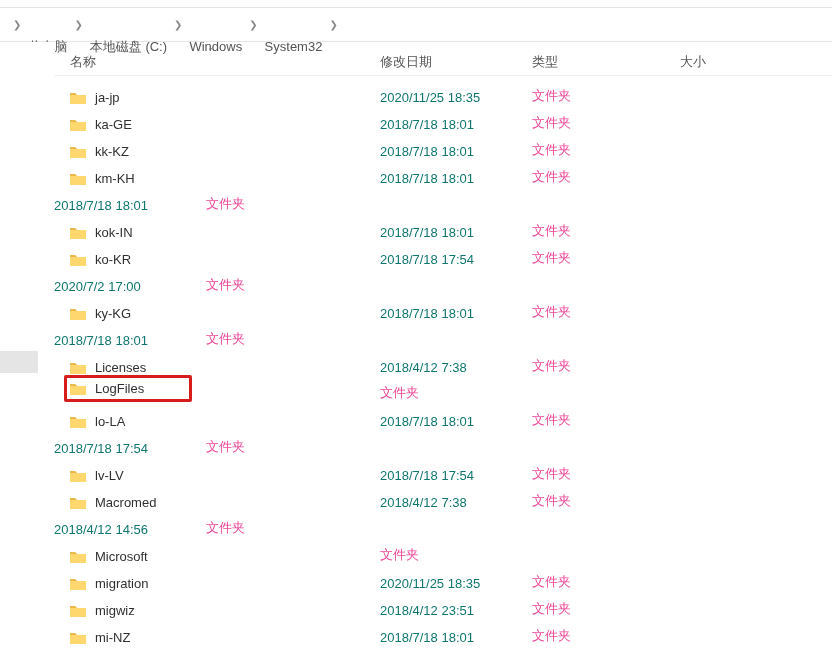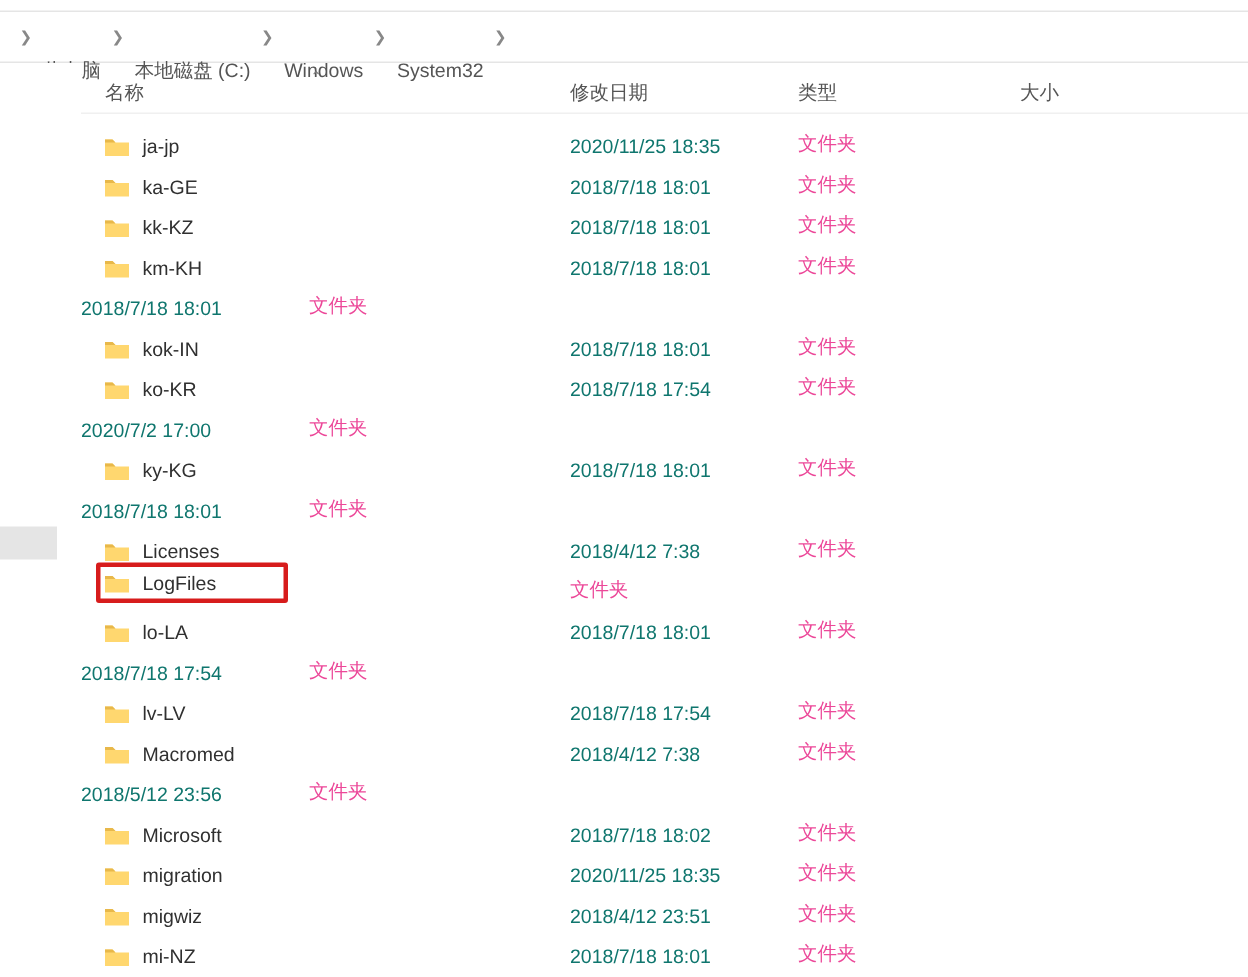--- a/index.html
+++ b/index.html
@@ -347,7 +347,7 @@
           <div class="col-size"></div>
         </div>
         <div class="row">
-          <div class="col-date">2018/5/12 23:56</div>
+          <div class="col-date">2018/4/12 14:56</div>
           <div class="col-type">文件夹</div>
           <div class="col-size"></div>
         </div>

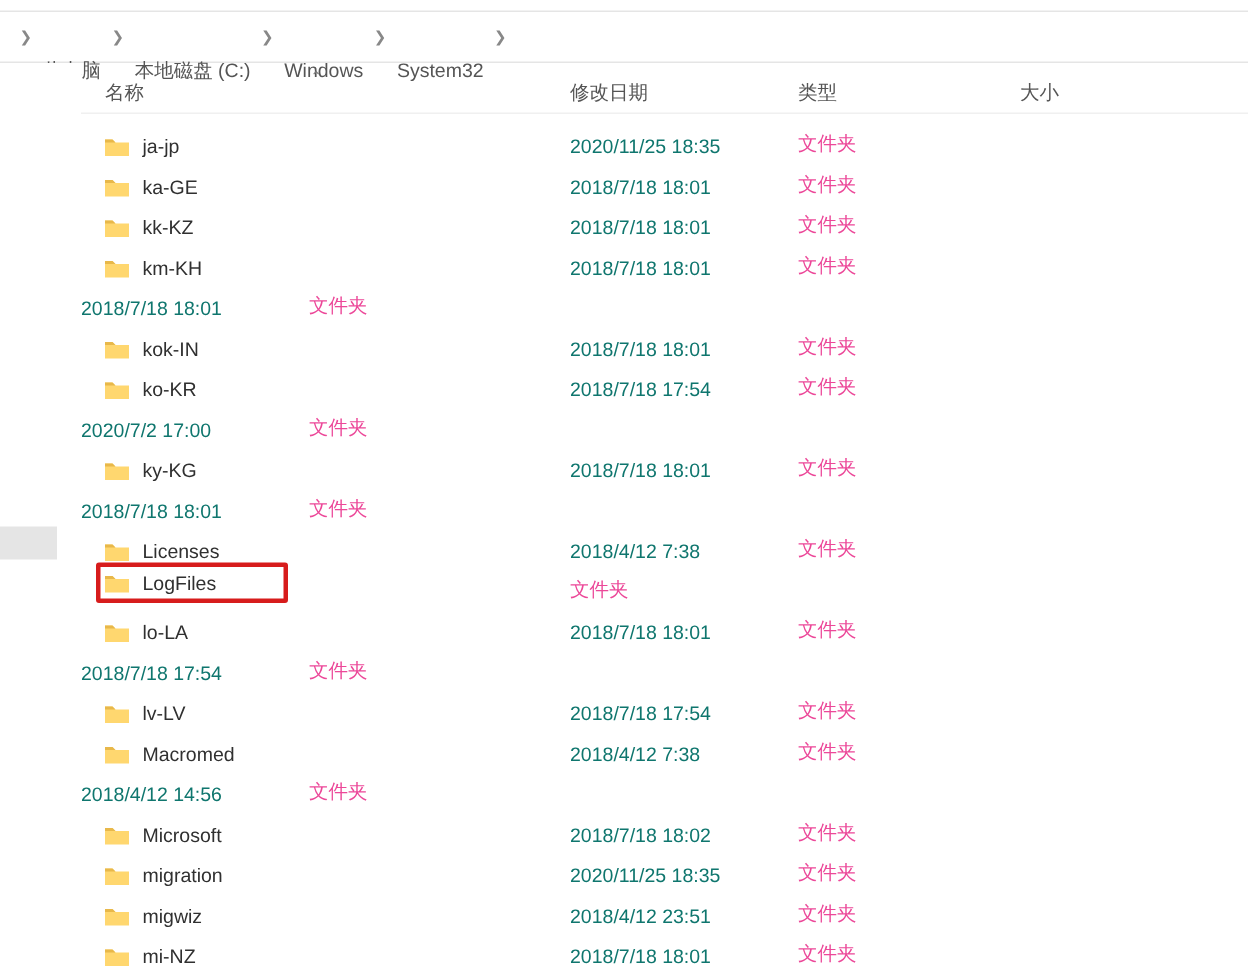--- a/index.html
+++ b/index.html
@@ -359,7 +359,6 @@
 </svg>
             <span>Microsoft</span>
           </div>
-          <div class="col-date">2018/7/18 18:02</div>
           <div class="col-type">文件夹</div>
           <div class="col-size"></div>
         </div>

